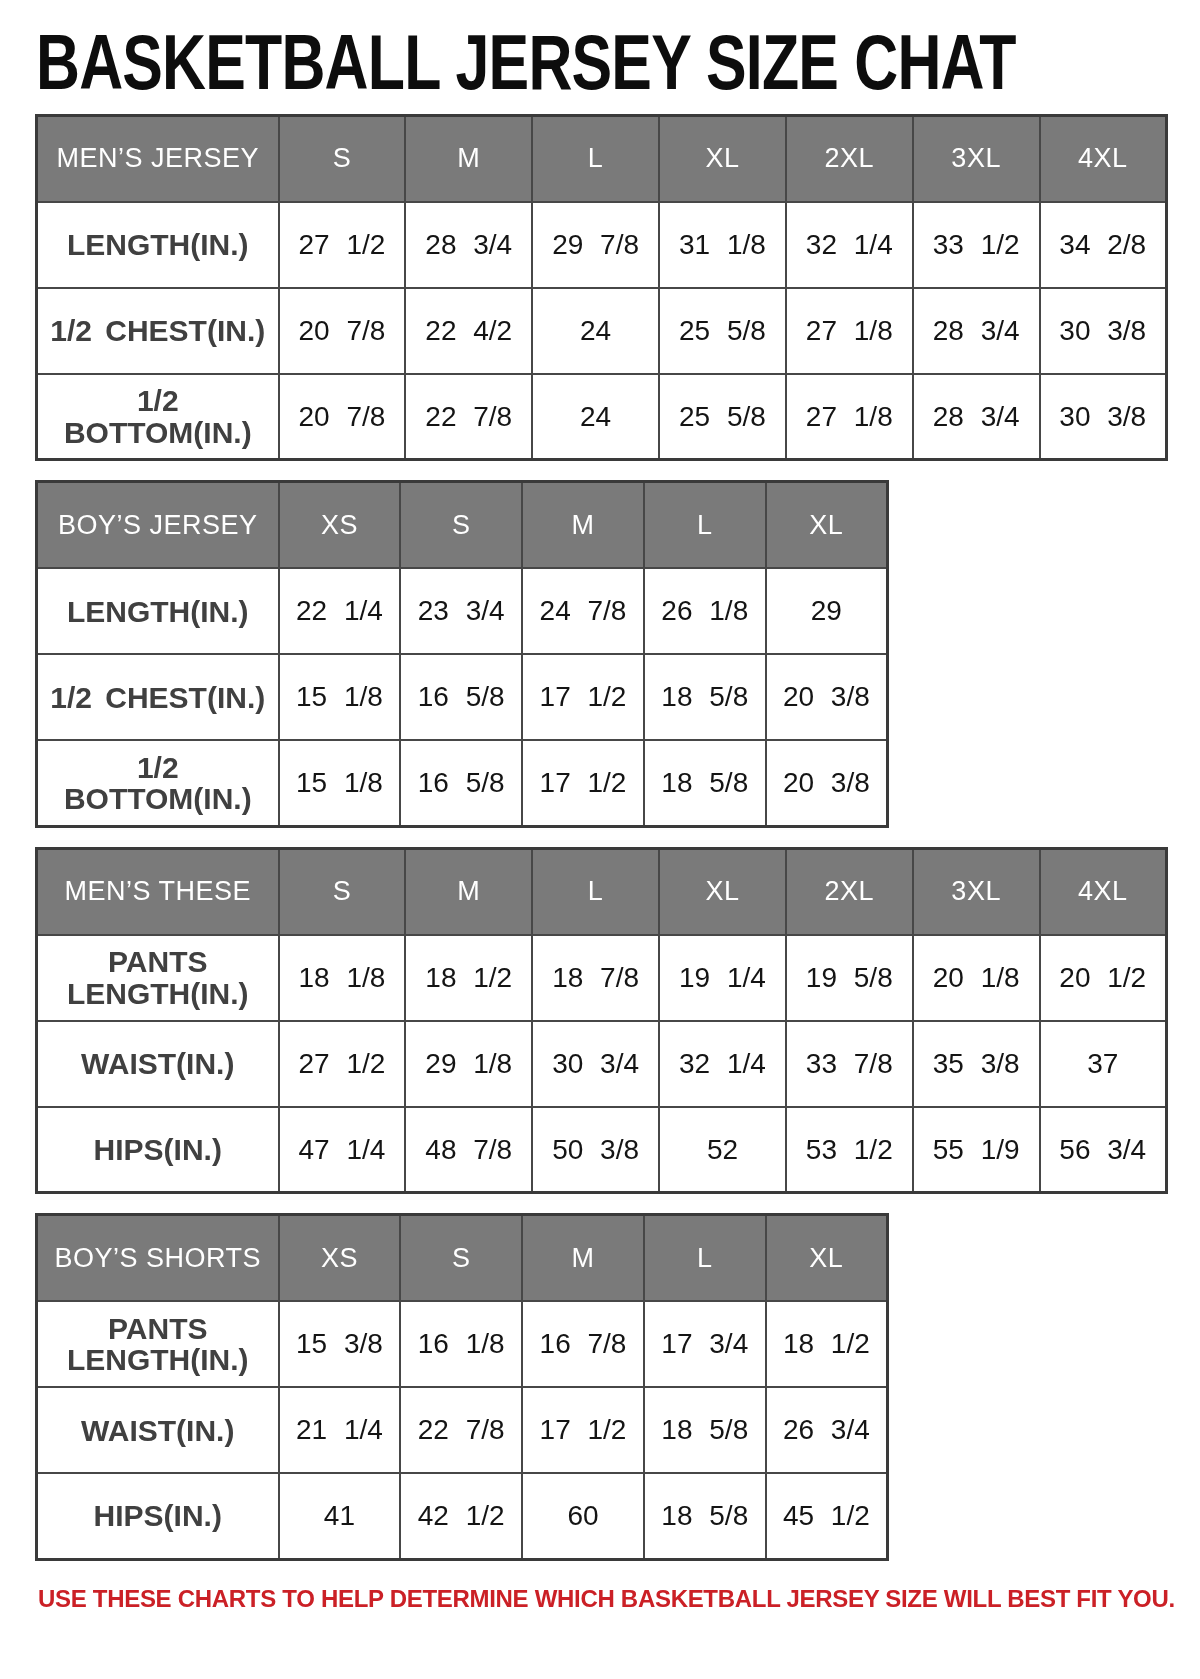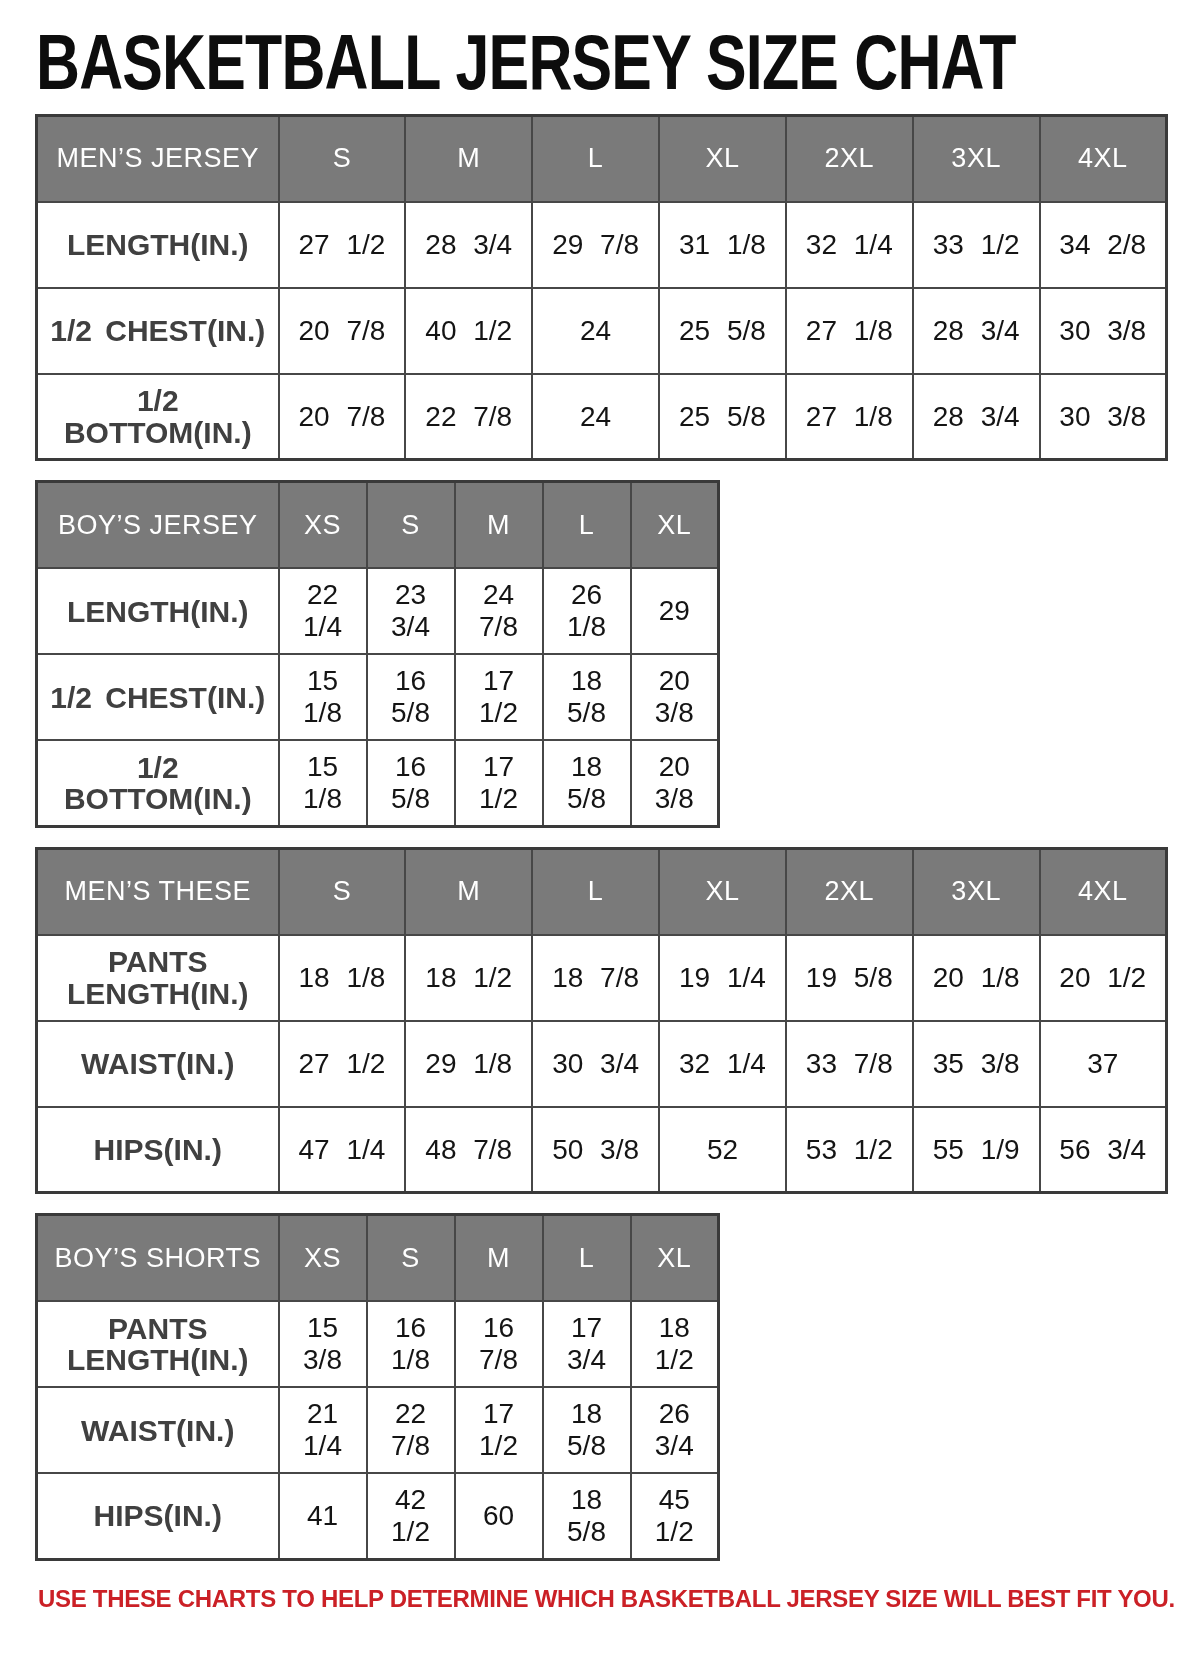--- a/index.html
+++ b/index.html
@@ -130,7 +130,7 @@
           <tr>
             <td class="label">1/2 CHEST(IN.)</td>
             <td class="val">20 7/8</td>
-            <td class="val">40 1/2</td>
+            <td class="val">22 4/2</td>
             <td class="val">24</td>
             <td class="val">25 5/8</td>
             <td class="val">27 1/8</td>

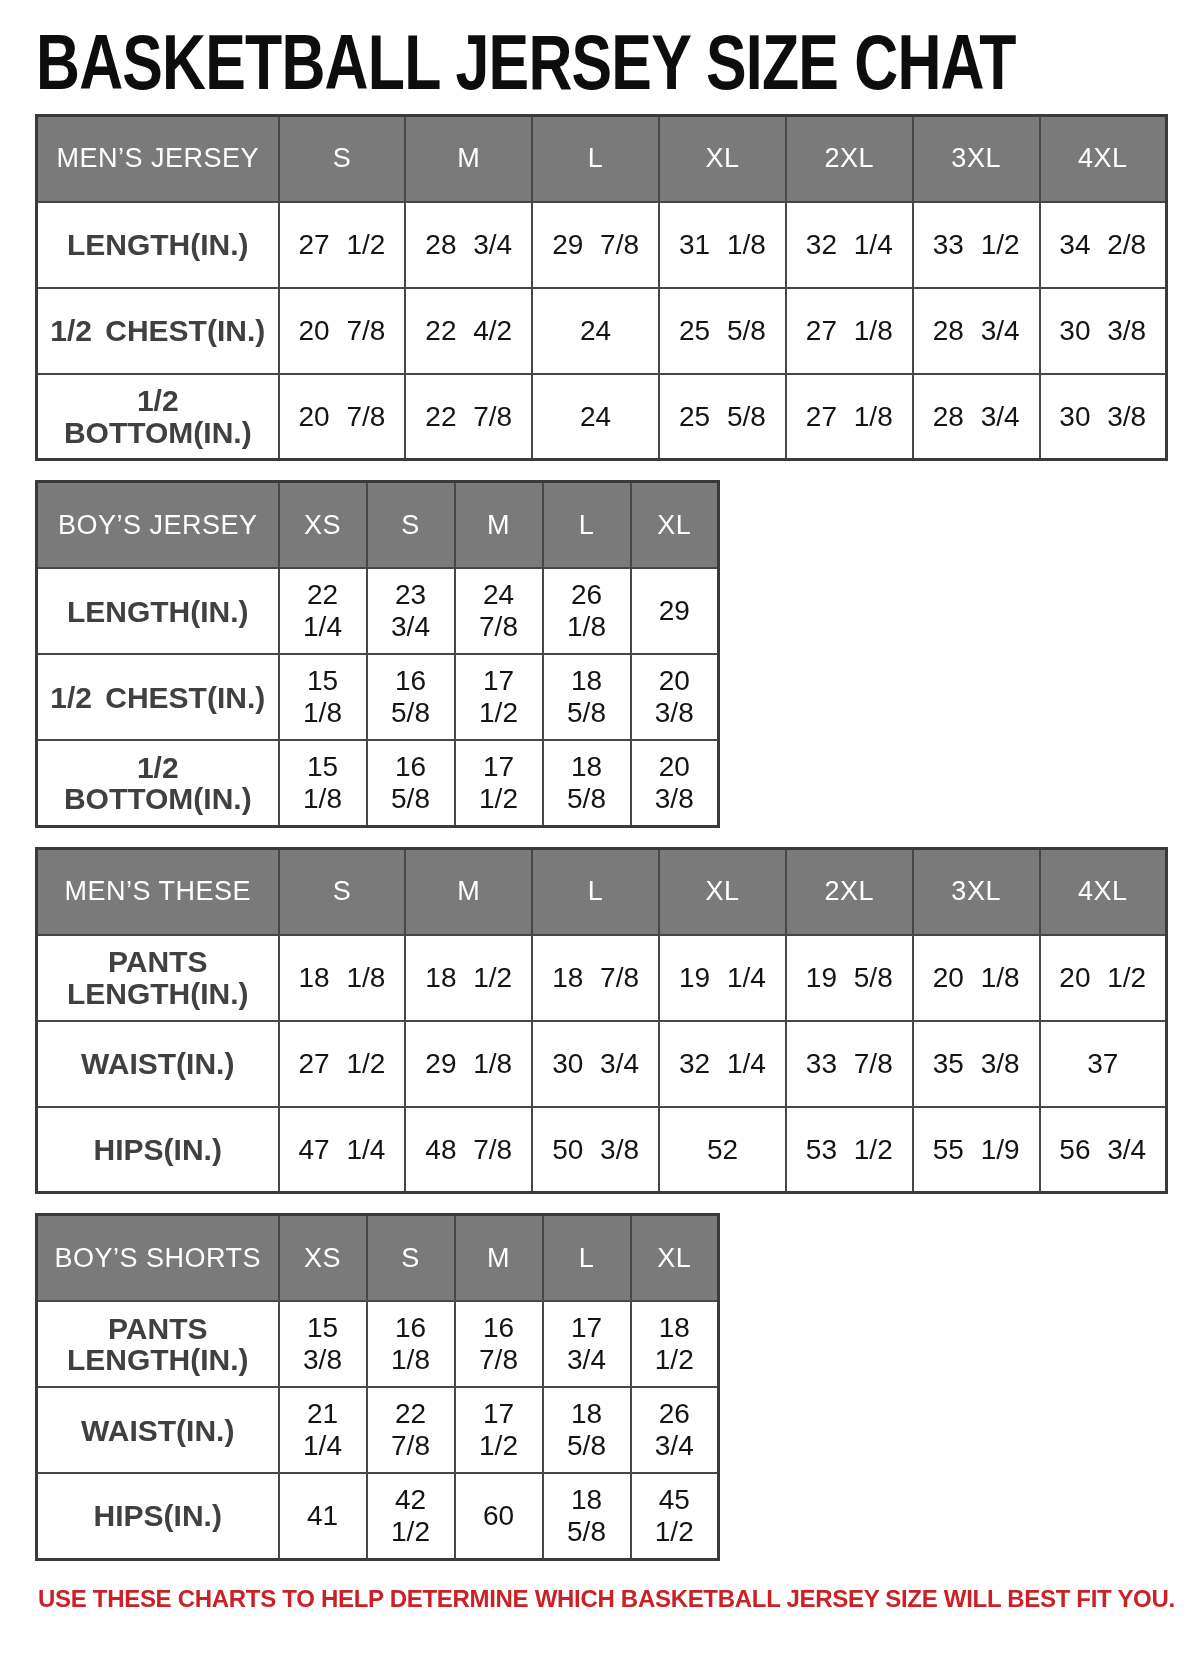--- a/index.html
+++ b/index.html
@@ -45,7 +45,7 @@
     border: 3px solid #3a3a3a;
   }
   .wide .tbl { width: 1133px; }
-  .narrow .tbl { width: 685px; }
+  .narrow .tbl { width: 854px; }
   .tbl col.c-label { width: 242px; }
   .tbl th, .tbl td {
     border: 2px solid #474747;

